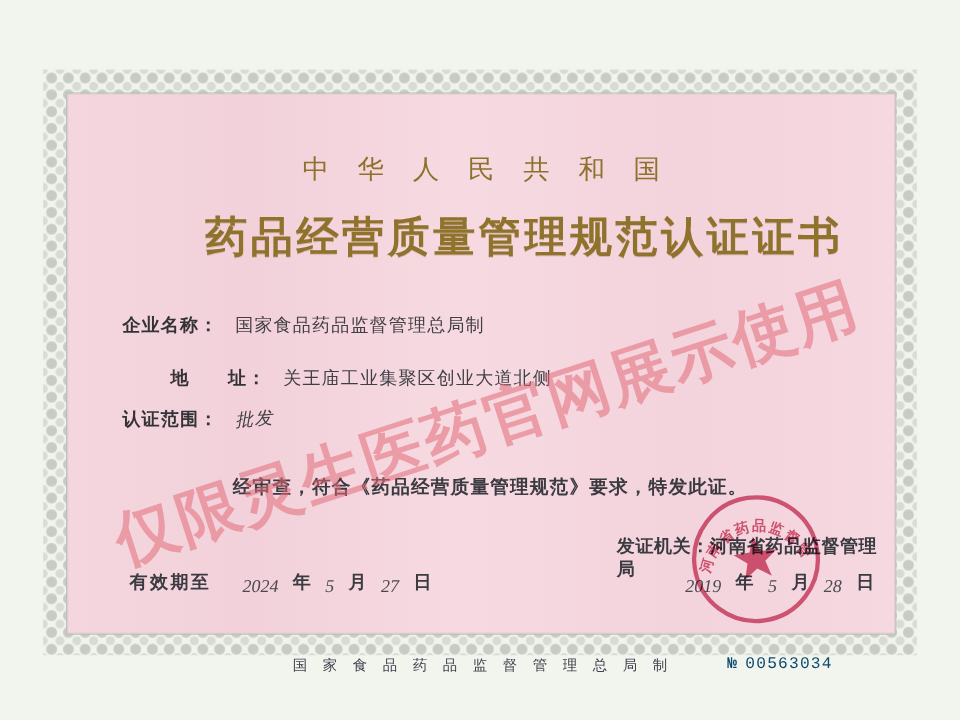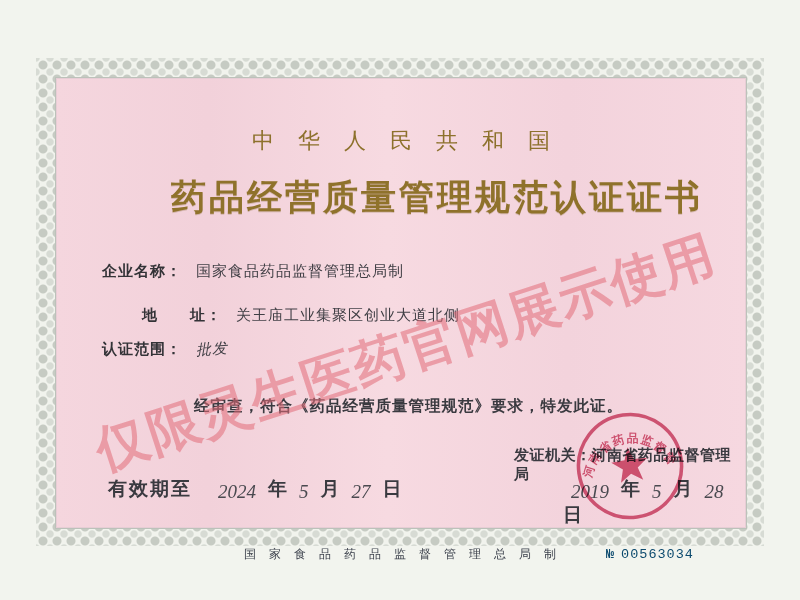--- a/index.html
+++ b/index.html
@@ -65,7 +65,7 @@
     font-size:15px;color:#3a3a40;font-weight:bold;letter-spacing:.5px;
   }
   
-  .date-line{position:absolute;top:398px;font-size:19px;color:#3a3a40;}
+  .date-line{position:absolute;top:398px;font-size:15px;color:#3a3a40;}
   .date-valid{left:52px;}
   .date-issue{left:505px;}
   .date-line .d-label{font-weight:bold;letter-spacing:2px;margin-right:16px;}

